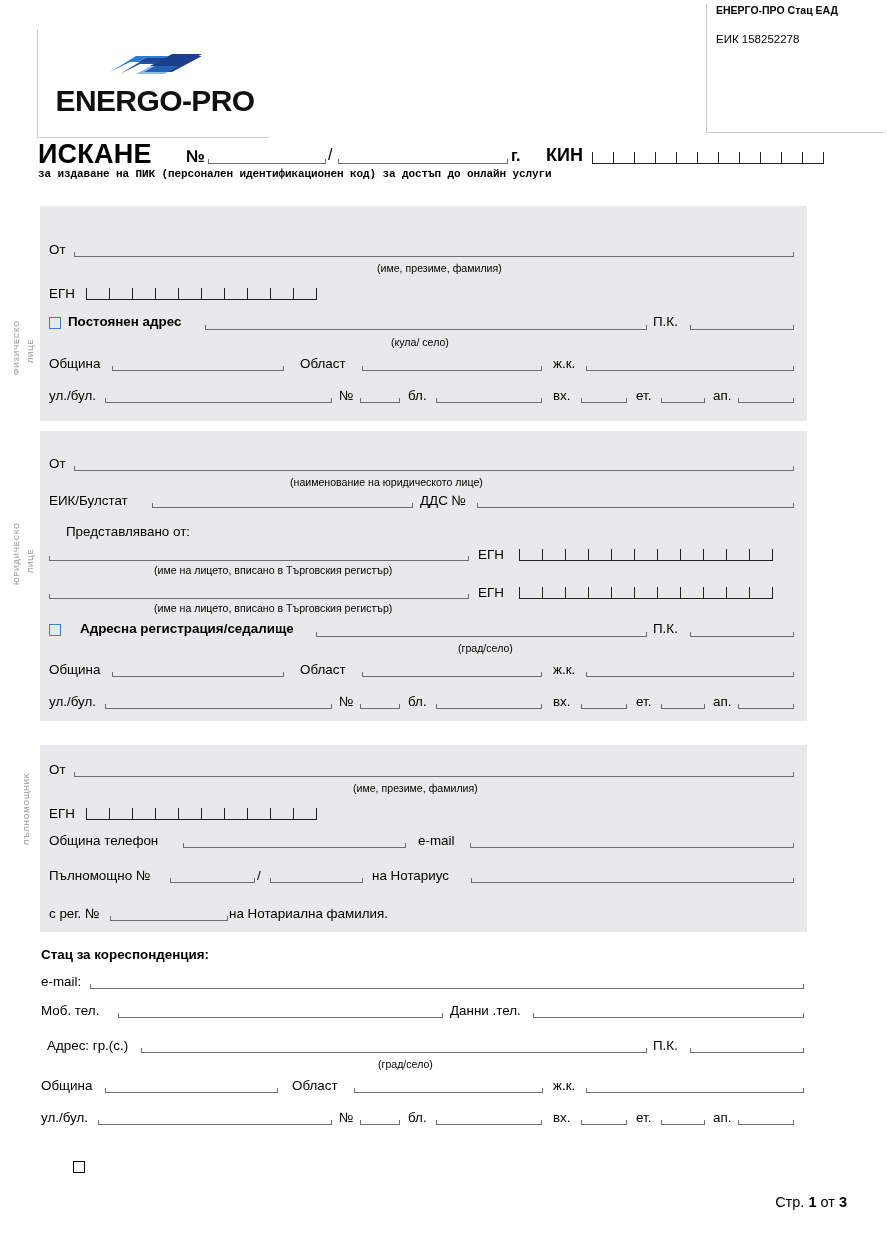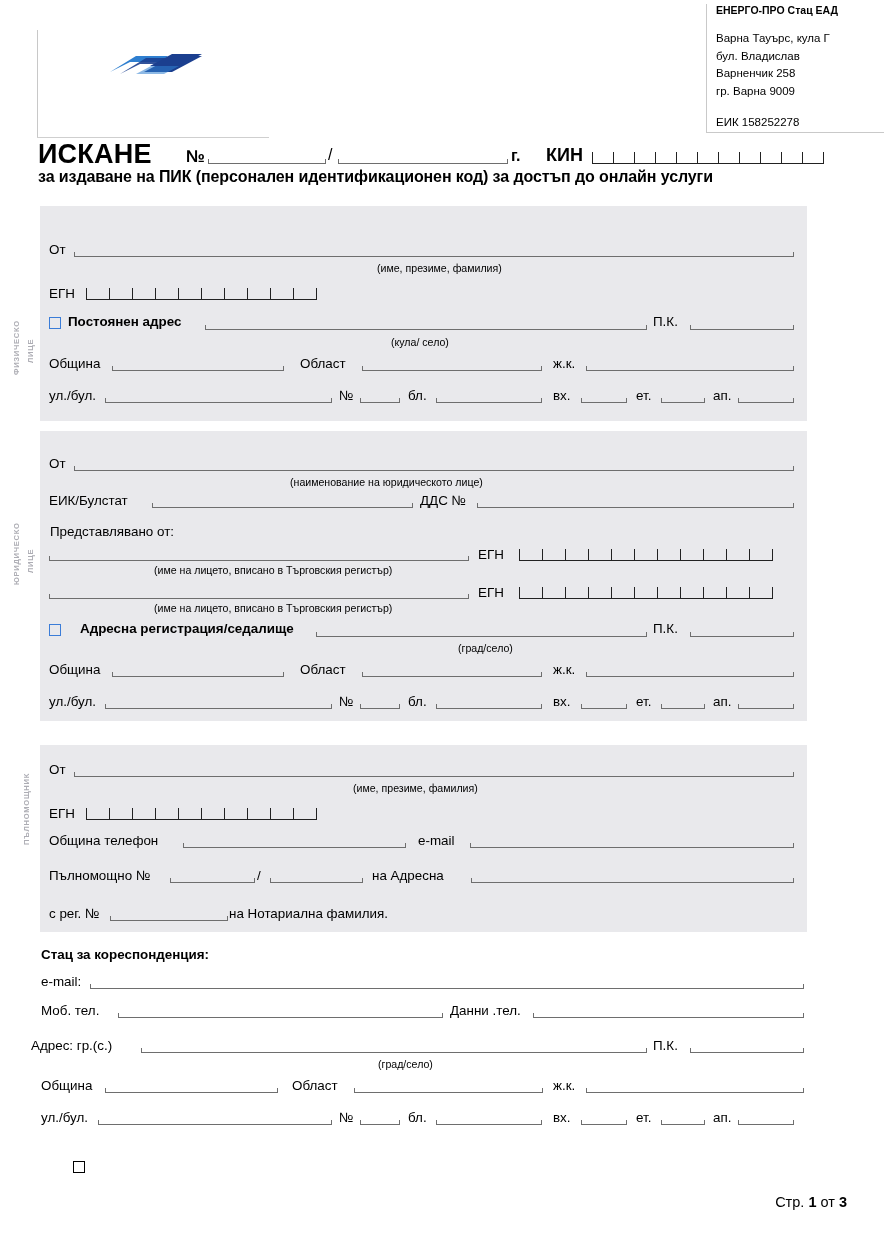--- a/index.html
+++ b/index.html
@@ -239,12 +239,6 @@
   <div class="company-box">
     <div class="divider-l"></div>
     <div class="company-name">ЕНЕРГО-ПРО Стац ЕАД</div>
-    <div class="company-addr">
-      <div>Варна Тауърс, кула Г</div>
-      <div>бул. Владислав</div>
-      <div>Варненчик 258</div>
-      <div>гр. Варна 9009</div>
-    </div>
     <div class="company-eik">ЕИК 158252278</div>
     <div class="company-underline"></div>
   </div>

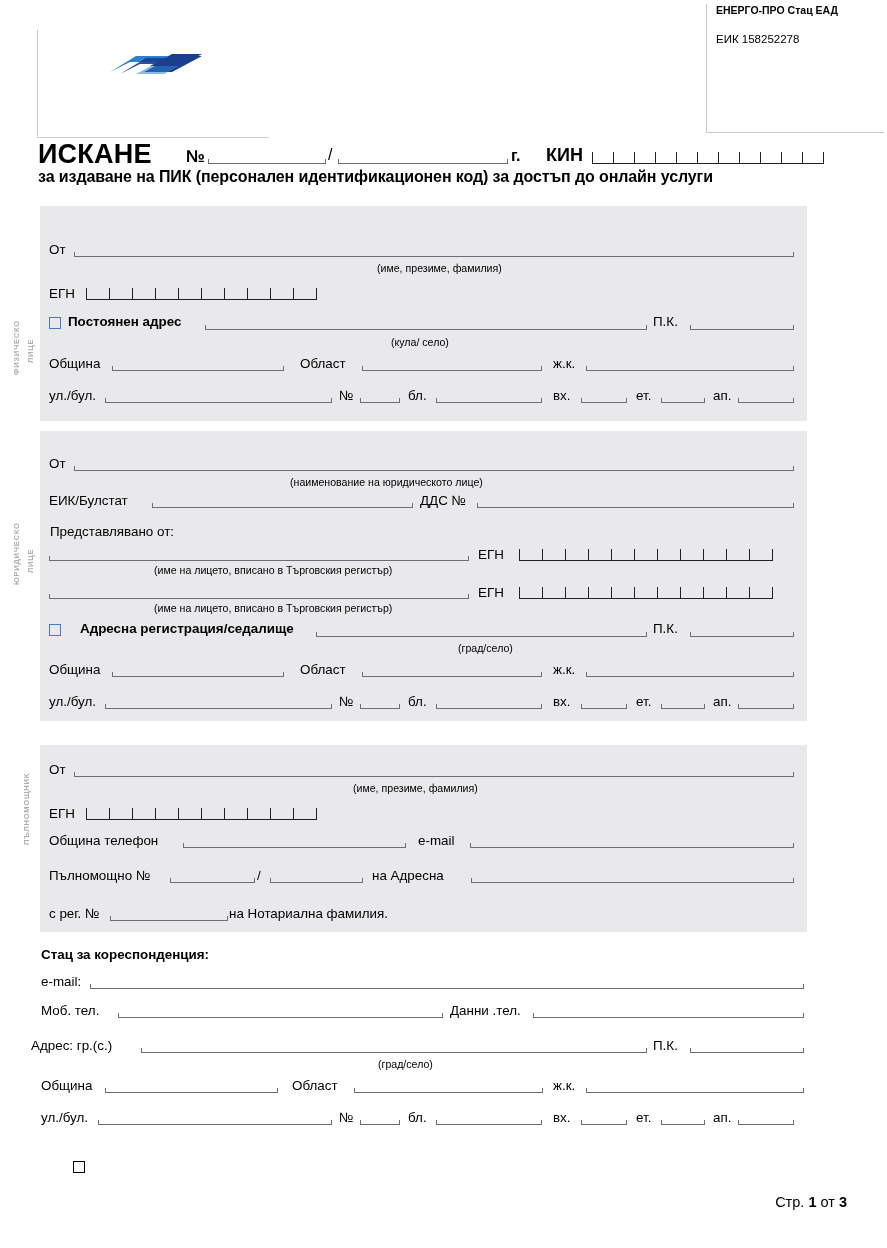--- a/index.html
+++ b/index.html
@@ -234,6 +234,7 @@
         <path d="M44 18 L74 18 L96 6 L66 6 Z" fill="#1b3f8f"></path>
       </svg>
     </span>
+    <div class="logo-word">ENERGO-PRO</div>
   </div>
 
   <div class="company-box">

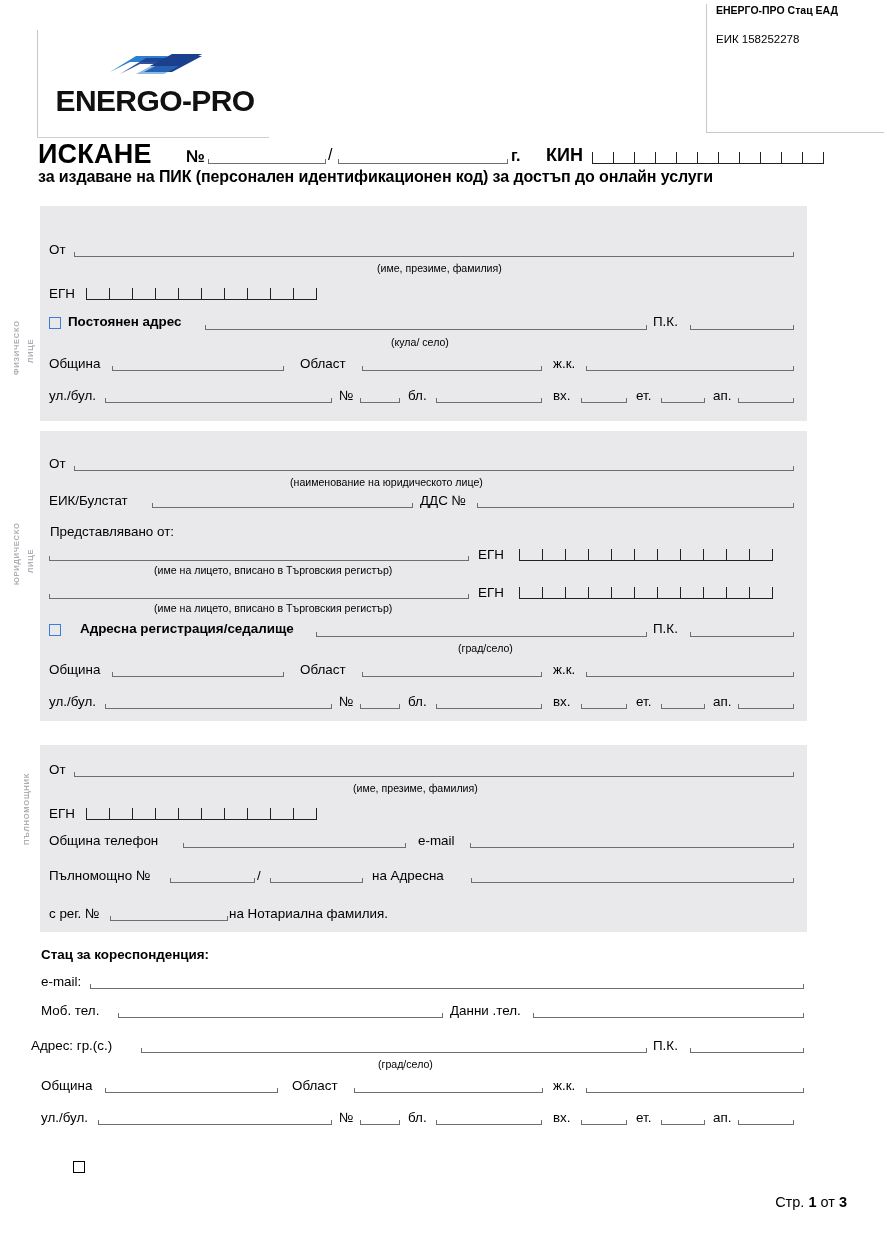--- a/index.html
+++ b/index.html
@@ -125,9 +125,10 @@
   .subtitle {
     position: absolute;
     left: 38px; top: 168px;
-    font-size: 16px;
+    font-size: 11px;
     font-weight: bold;
     letter-spacing: -0.1px;
+    font-family: Liberation Mono, monospace;
   }
 
   

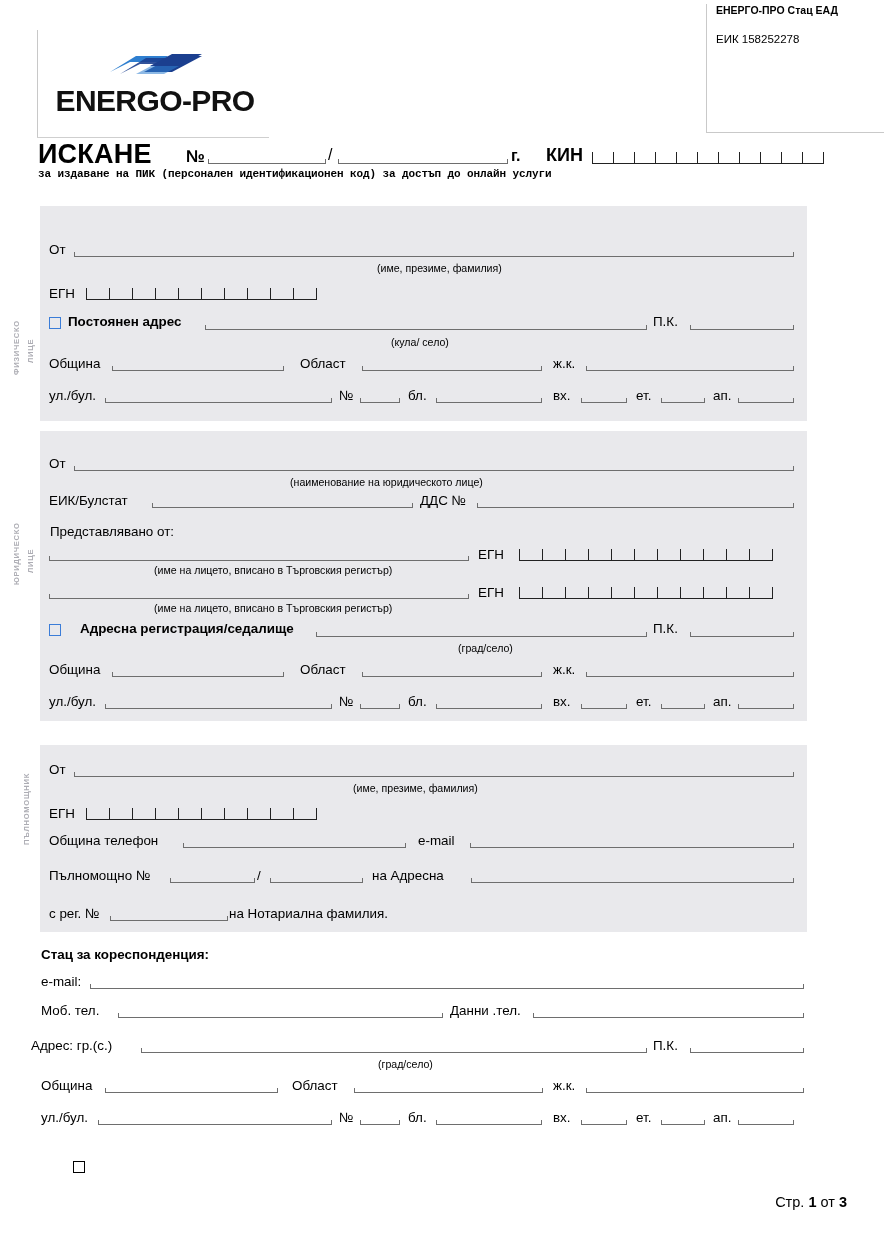--- a/index.html
+++ b/index.html
@@ -333,7 +333,7 @@
   <span class="lbl" style="left:420px; top:493px;">ДДС №</span>
   <span class="uline tickL tickR" style="left:477px; top:507px; width:317px;"></span>
 
-  <span class="lbl" style="left:50px; top:524px;">Представлявано от:</span>
+  <span class="lbl" style="left:66px; top:524px;">Представлявано от:</span>
 
   <span class="uline tickL tickR" style="left:49px; top:560px; width:420px;"></span>
   <span class="hint" style="left:154px; top:564px;">(име на лицето, вписано в Търговския регистър)</span>

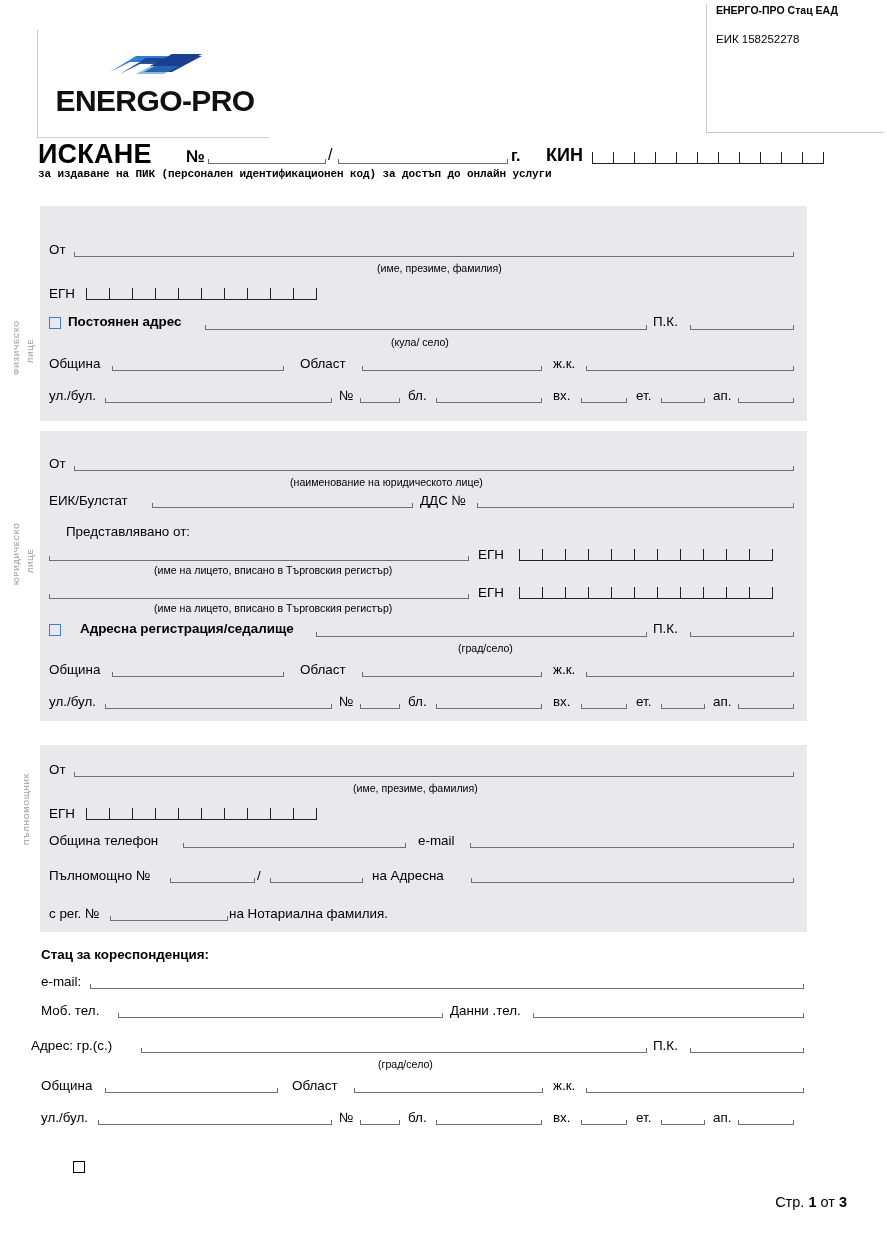--- a/index.html
+++ b/index.html
@@ -425,7 +425,7 @@
   <span class="uline tickL tickR" style="left:170px; top:882px; width:85px;"></span>
   <span class="lbl" style="left:257px; top:868px;">/</span>
   <span class="uline tickL tickR" style="left:270px; top:882px; width:93px;"></span>
-  <span class="lbl" style="left:372px; top:868px;">на Адресна</span>
+  <span class="lbl" style="left:372px; top:868px;">на Нотариус</span>
   <span class="uline tickL tickR" style="left:471px; top:882px; width:323px;"></span>
 
   <span class="lbl" style="left:49px; top:906px;">с рег. №</span>

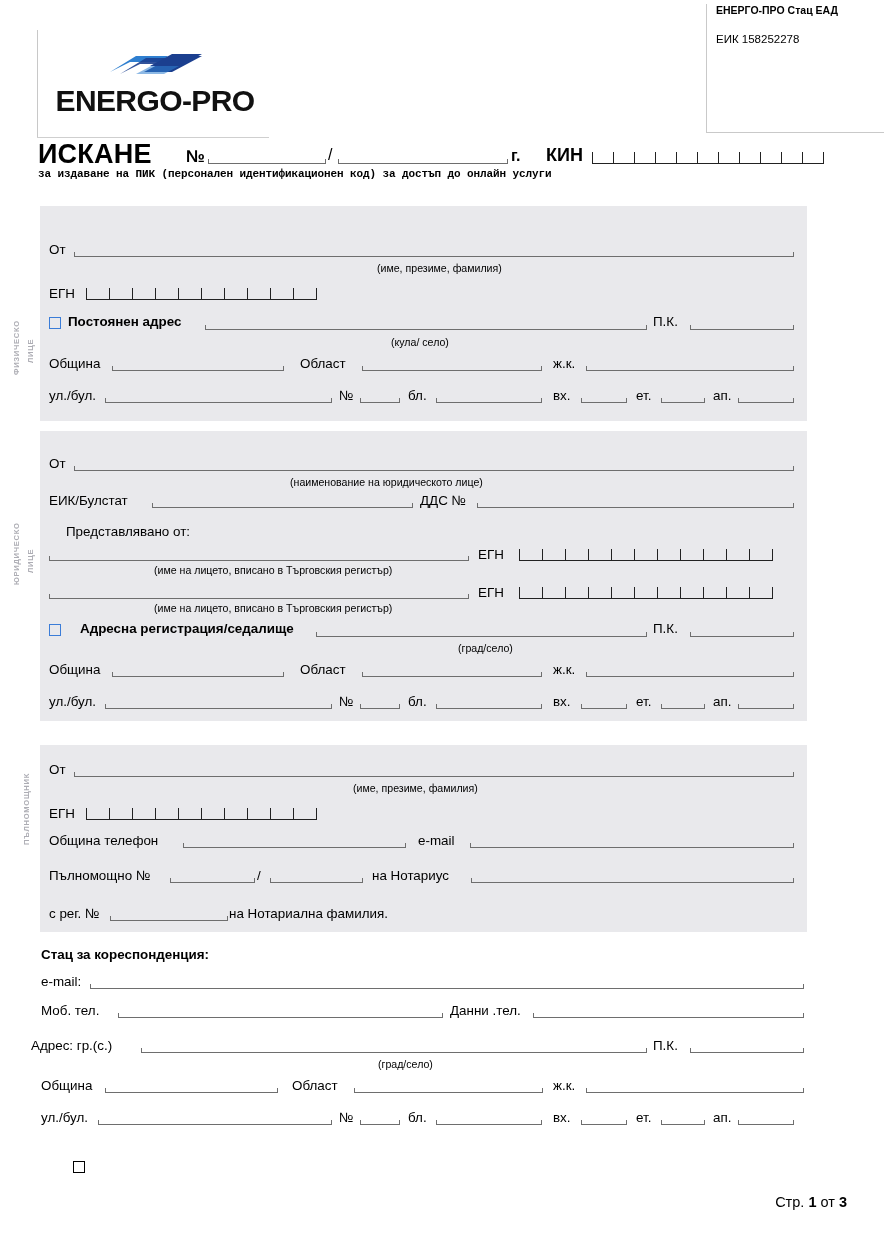--- a/index.html
+++ b/index.html
@@ -442,7 +442,7 @@
   <span class="lbl" style="left:450px; top:1003px;">Данни .тел.</span>
   <span class="uline tickL tickR" style="left:533px; top:1017px; width:271px;"></span>
 
-  <span class="lbl" style="left:31px; top:1038px;">Адрес: гр.(с.)</span>
+  <span class="lbl" style="left:47px; top:1038px;">Адрес: гр.(с.)</span>
   <span class="uline tickL tickR" style="left:141px; top:1052px; width:506px;"></span>
   <span class="hint" style="left:378px; top:1058px;">(град/село)</span>
   <span class="lbl" style="left:653px; top:1038px;">П.К.</span>

